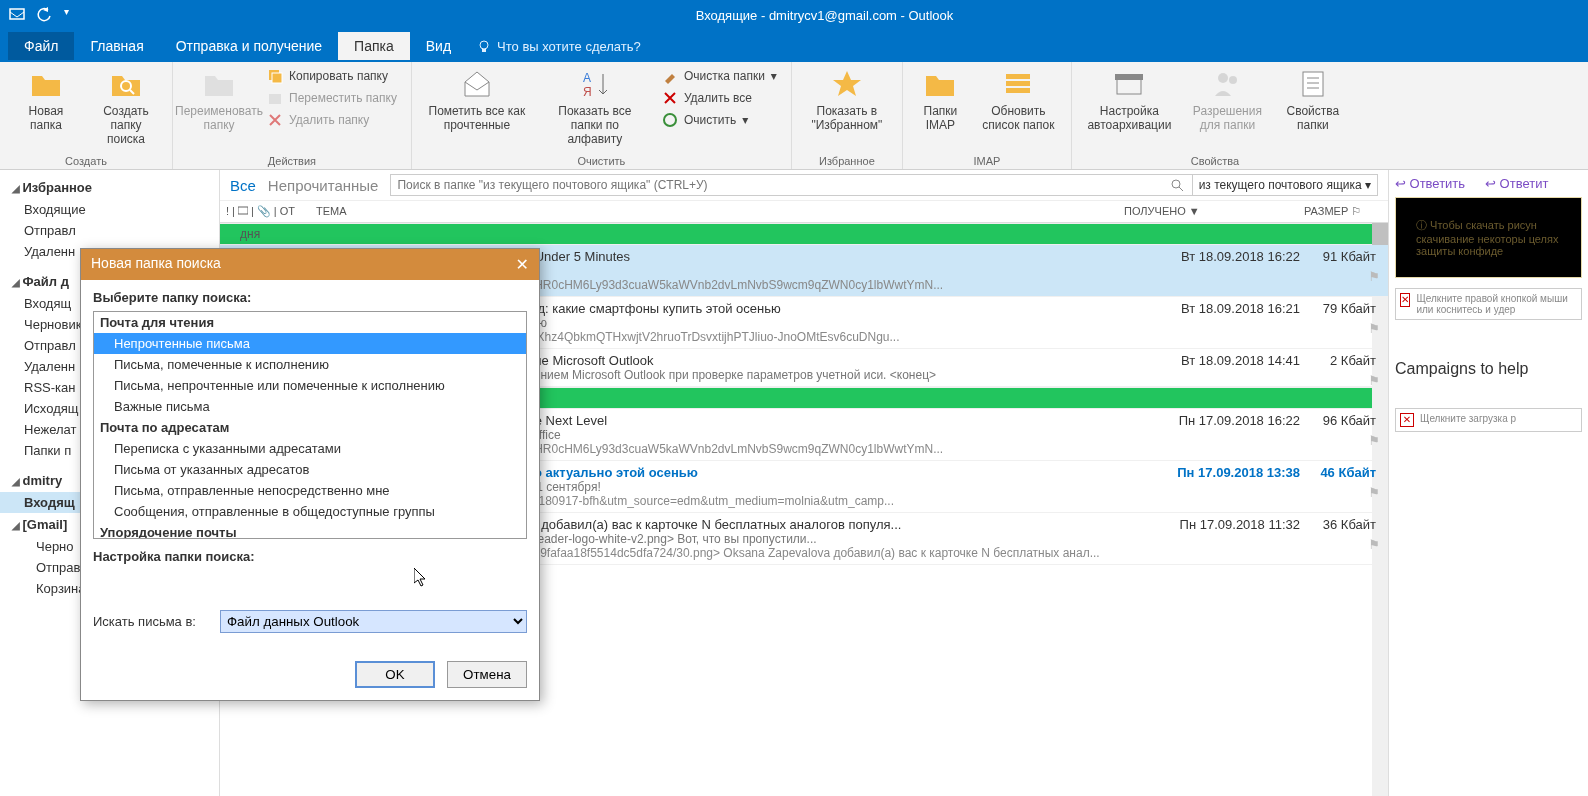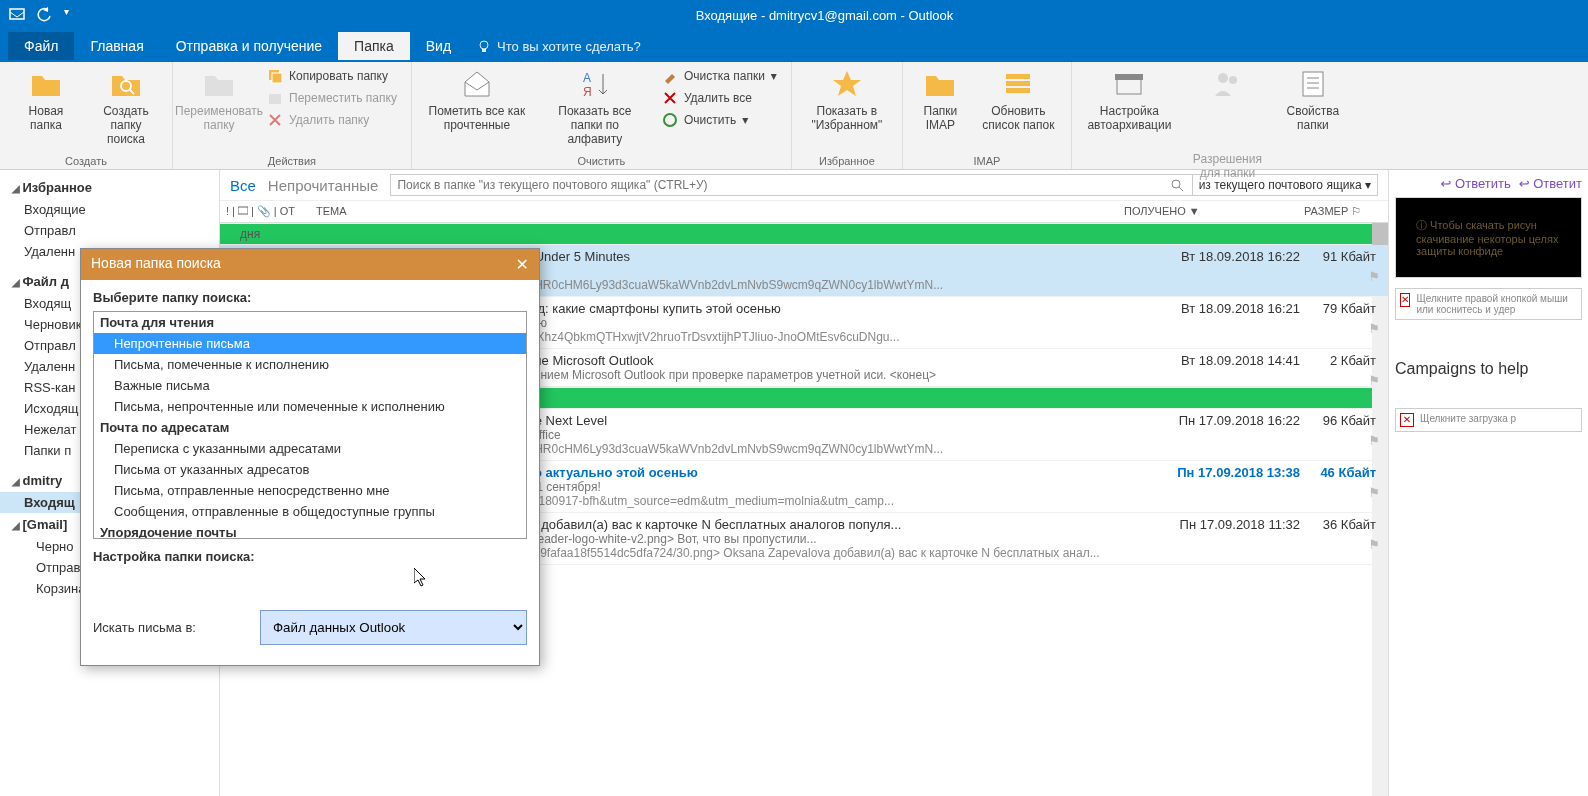--- a/index.html
+++ b/index.html
@@ -304,7 +304,7 @@
           </span>
         <span>Настройка автоархивации</span>
       </div>
-      <div class="bigbtn" style="width:85px;opacity:0.5;gap:48px;">
+      <div class="bigbtn" style="width:85px;opacity:0.5;">
         <span class="ico">
             <svg width="32" height="32">
               <circle cx="12" cy="10" r="5" fill="#bbb"></circle>

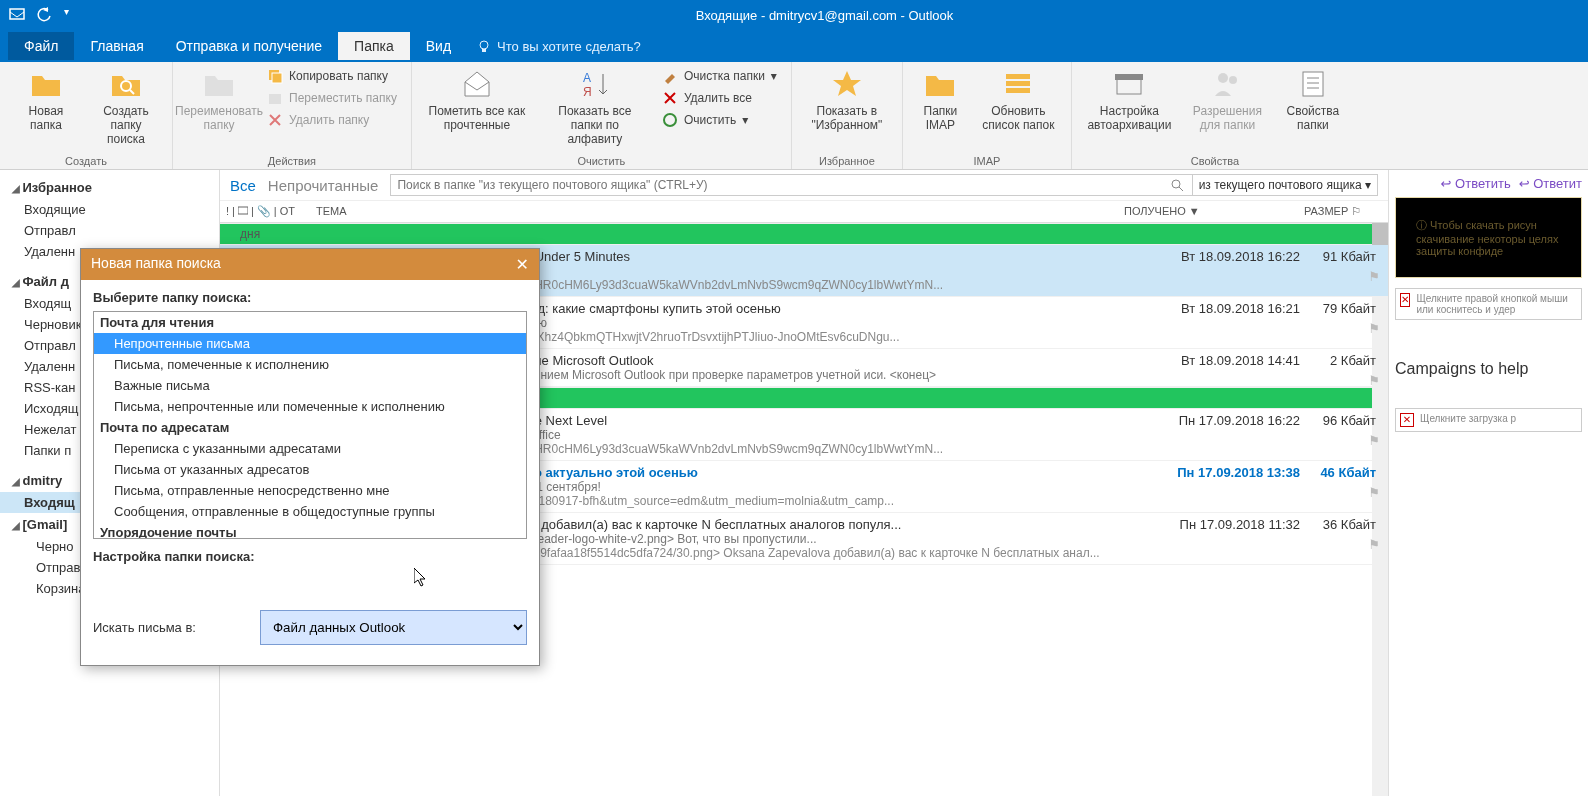--- a/index.html
+++ b/index.html
@@ -70,7 +70,7 @@
 
 
 .reading { width: 200px; border-left: 1px solid #ddd; padding: 6px; overflow: hidden; font-size: 12px; }
-.reading .actions { display: flex; gap: 8px; color: #7a4bc4; font-size: 13px; padding-bottom: 6px; justify-content: flex-end; }
+.reading .actions { display: flex; gap: 20px; color: #7a4bc4; font-size: 13px; padding-bottom: 6px; }
 .reading .hdr { display: flex; gap: 8px; align-items: center; }
 .reading .avatar { width: 40px; height: 40px; background: #e0e0e0; border: 1px solid #ccc; }
 .reading .sender { font-size: 14px; color: #555; }

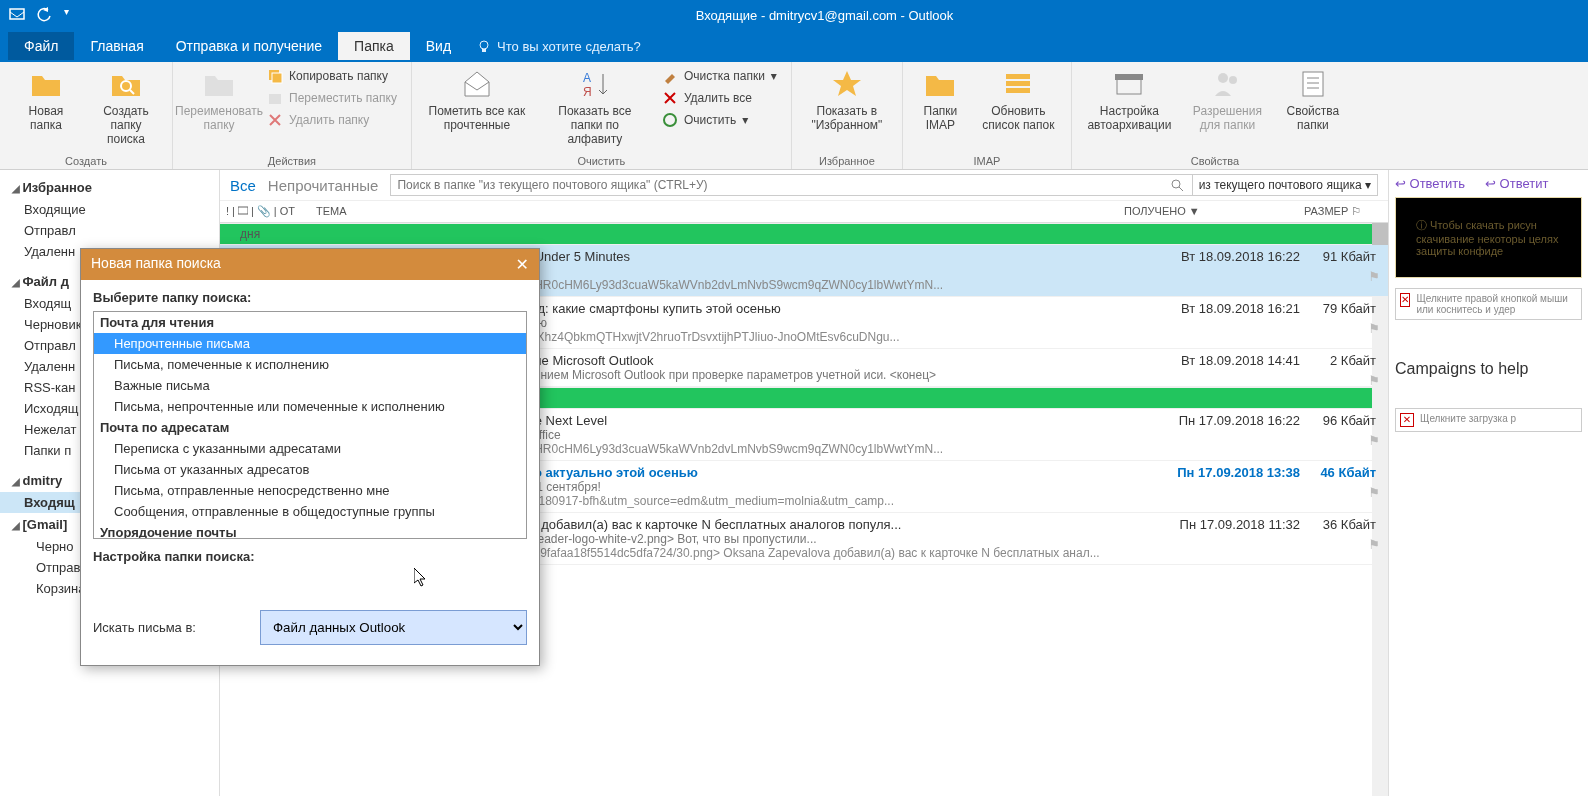--- a/index.html
+++ b/index.html
@@ -489,8 +489,8 @@
       <div class="cat">Почта для чтения</div>
       <div class="opt sel">Непрочтенные письма</div>
       <div class="opt">Письма, помеченные к исполнению</div>
+      <div class="opt">Письма, непрочтенные или помеченные к исполнению</div>
       <div class="opt">Важные письма</div>
-      <div class="opt">Письма, непрочтенные или помеченные к исполнению</div>
       <div class="cat">Почта по адресатам</div>
       <div class="opt">Переписка с указанными адресатами</div>
       <div class="opt">Письма от указанных адресатов</div>

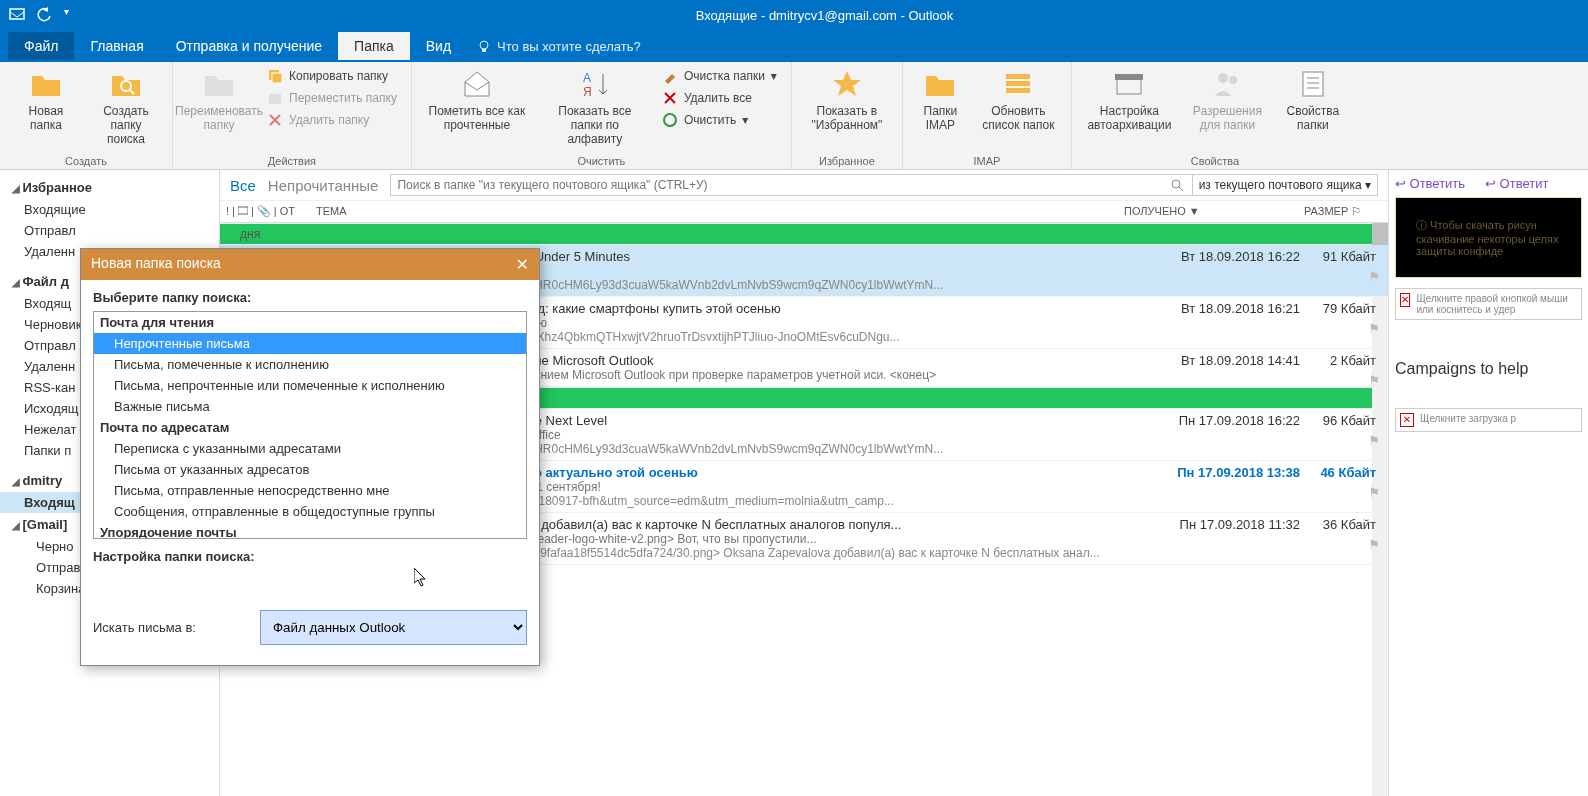--- a/index.html
+++ b/index.html
@@ -92,7 +92,7 @@
 .listbox .opt.sel { background: #3399ff; color: #fff; }
 .dlg-body .sublabel { font-weight: 600; padding: 10px 0 40px; }
 .dlg-body .searchrow { display: flex; align-items: center; gap: 24px; padding: 6px 0 10px; }
-.dlg-body .searchrow select { flex: 1; padding: 8px; border: 1px solid #7a9cd3; background: #d6e6ff; margin-left: 40px; }
+.dlg-body .searchrow select { flex: 1; padding: 2px; border: 1px solid #7a9cd3; background: #d6e6ff; }
 .dlg-buttons { display: flex; justify-content: flex-end; gap: 12px; padding: 8px 12px 12px; }
 .dlg-buttons button { width: 80px; padding: 4px; border: 1px solid #999; background: #f0f0f0; cursor: pointer; }
 .dlg-buttons button.primary { border: 2px solid #5a8fd6; }

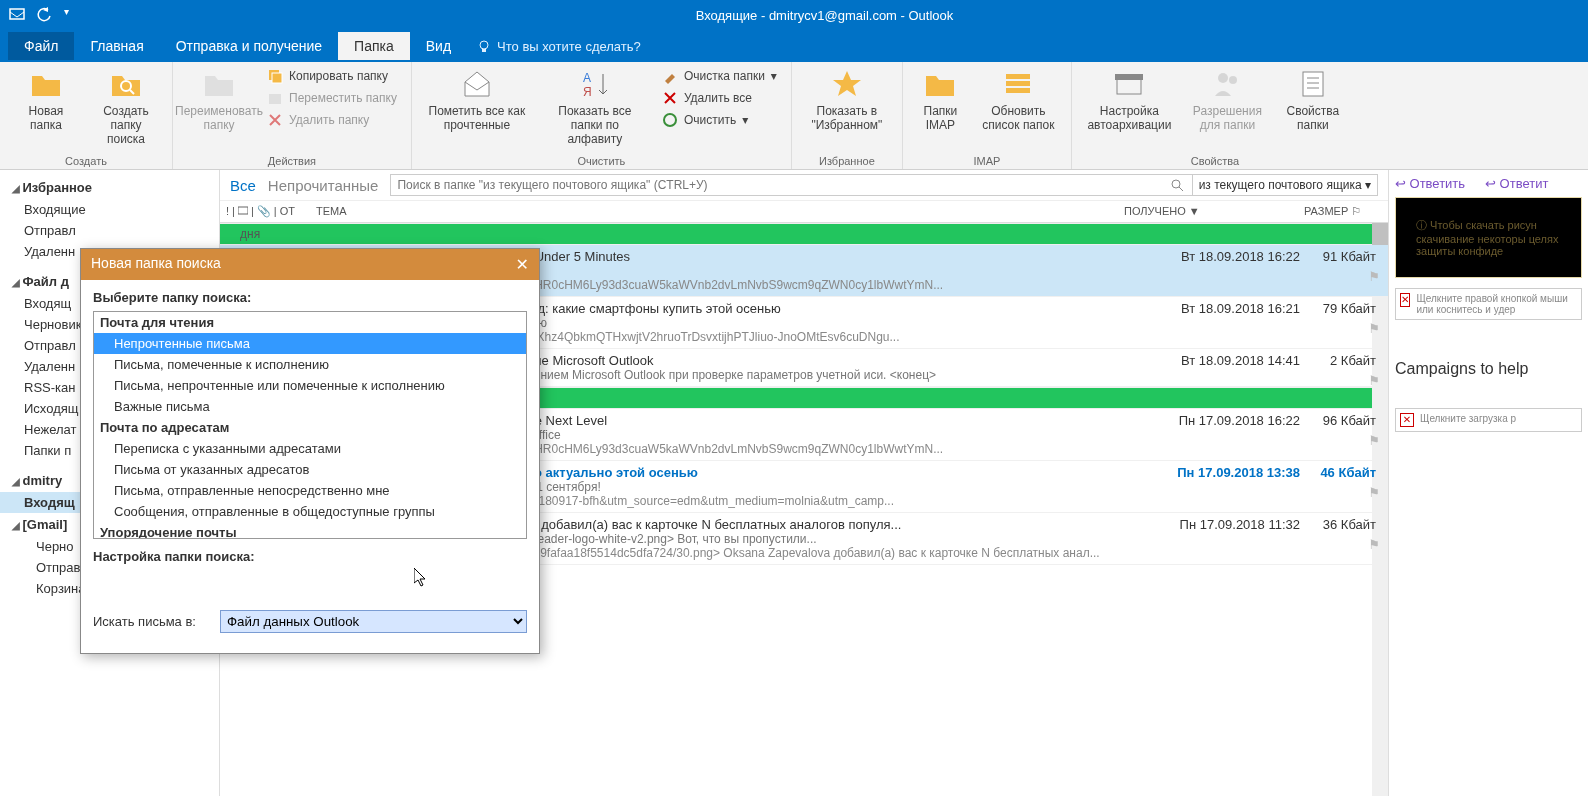--- a/index.html
+++ b/index.html
@@ -505,6 +505,10 @@
       <select><option>Файл данных Outlook</option></select>
     </div>
   </div>
+  <div class="dlg-buttons">
+    <button class="primary">OK</button>
+    <button>Отмена</button>
+  </div>
 </div>
 
 <div class="cursor-img">

